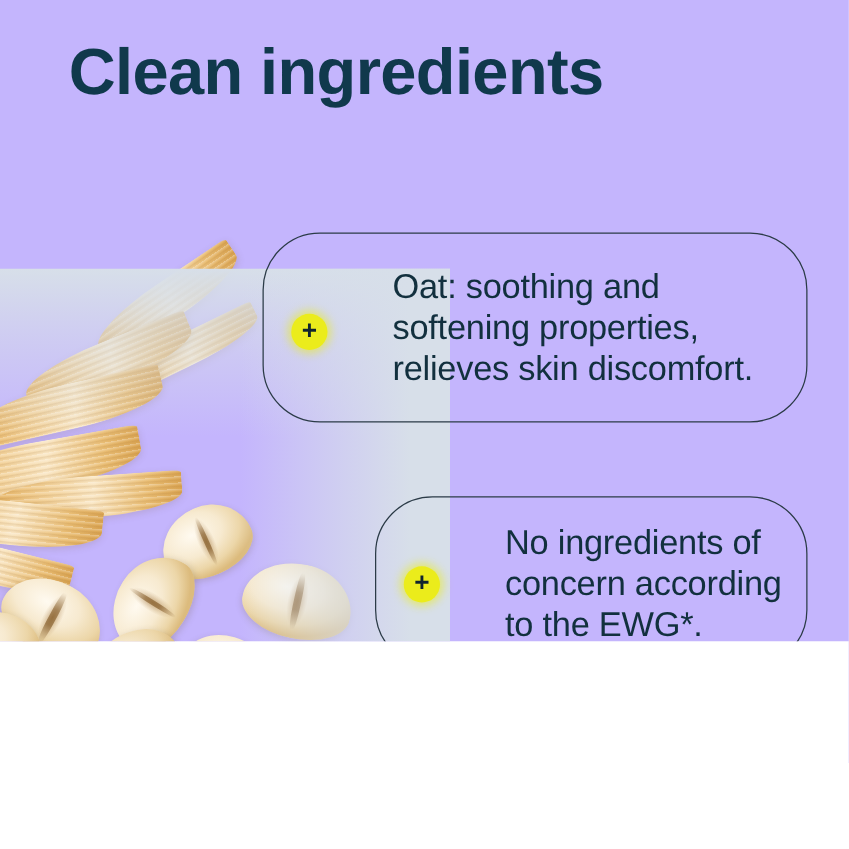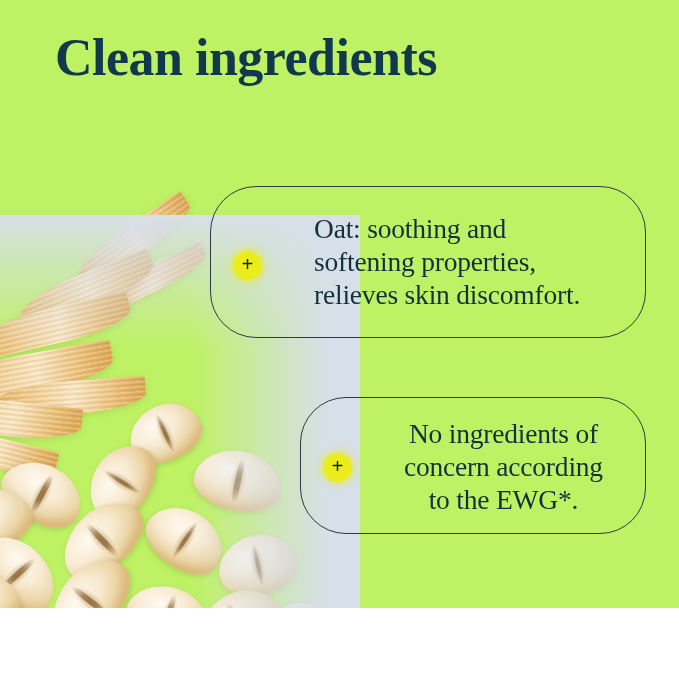--- a/index.html
+++ b/index.html
@@ -15,10 +15,9 @@
   #stage {
     position: relative;
     width: 679px;
-    height: 608px;
-    background: #bef264;
+    height: 513px;
+    background: #c4b5fd;
     overflow: hidden;
-    font-family: Liberation Serif, serif;
   }
 
   

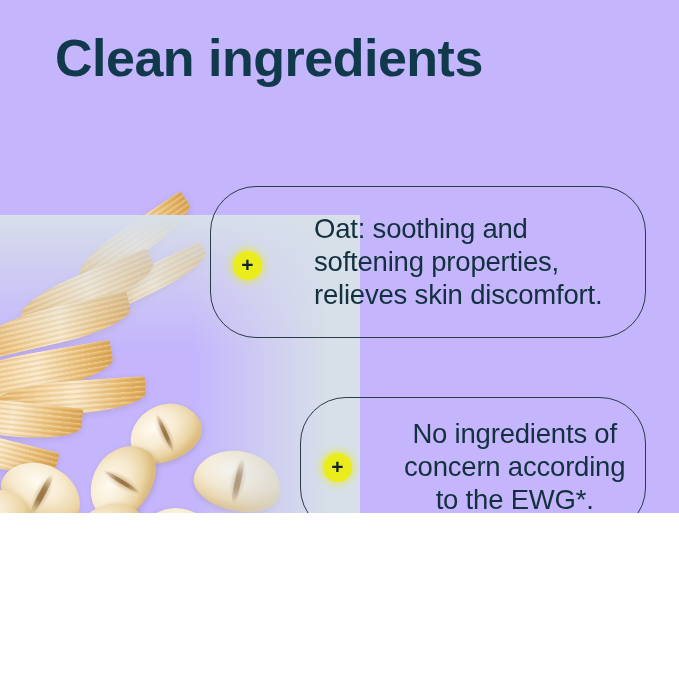--- a/index.html
+++ b/index.html
@@ -73,7 +73,6 @@
     top: 19px;
     font-size: 27.5px;
     line-height: 33px;
-    text-align: center;
   }
 
   

